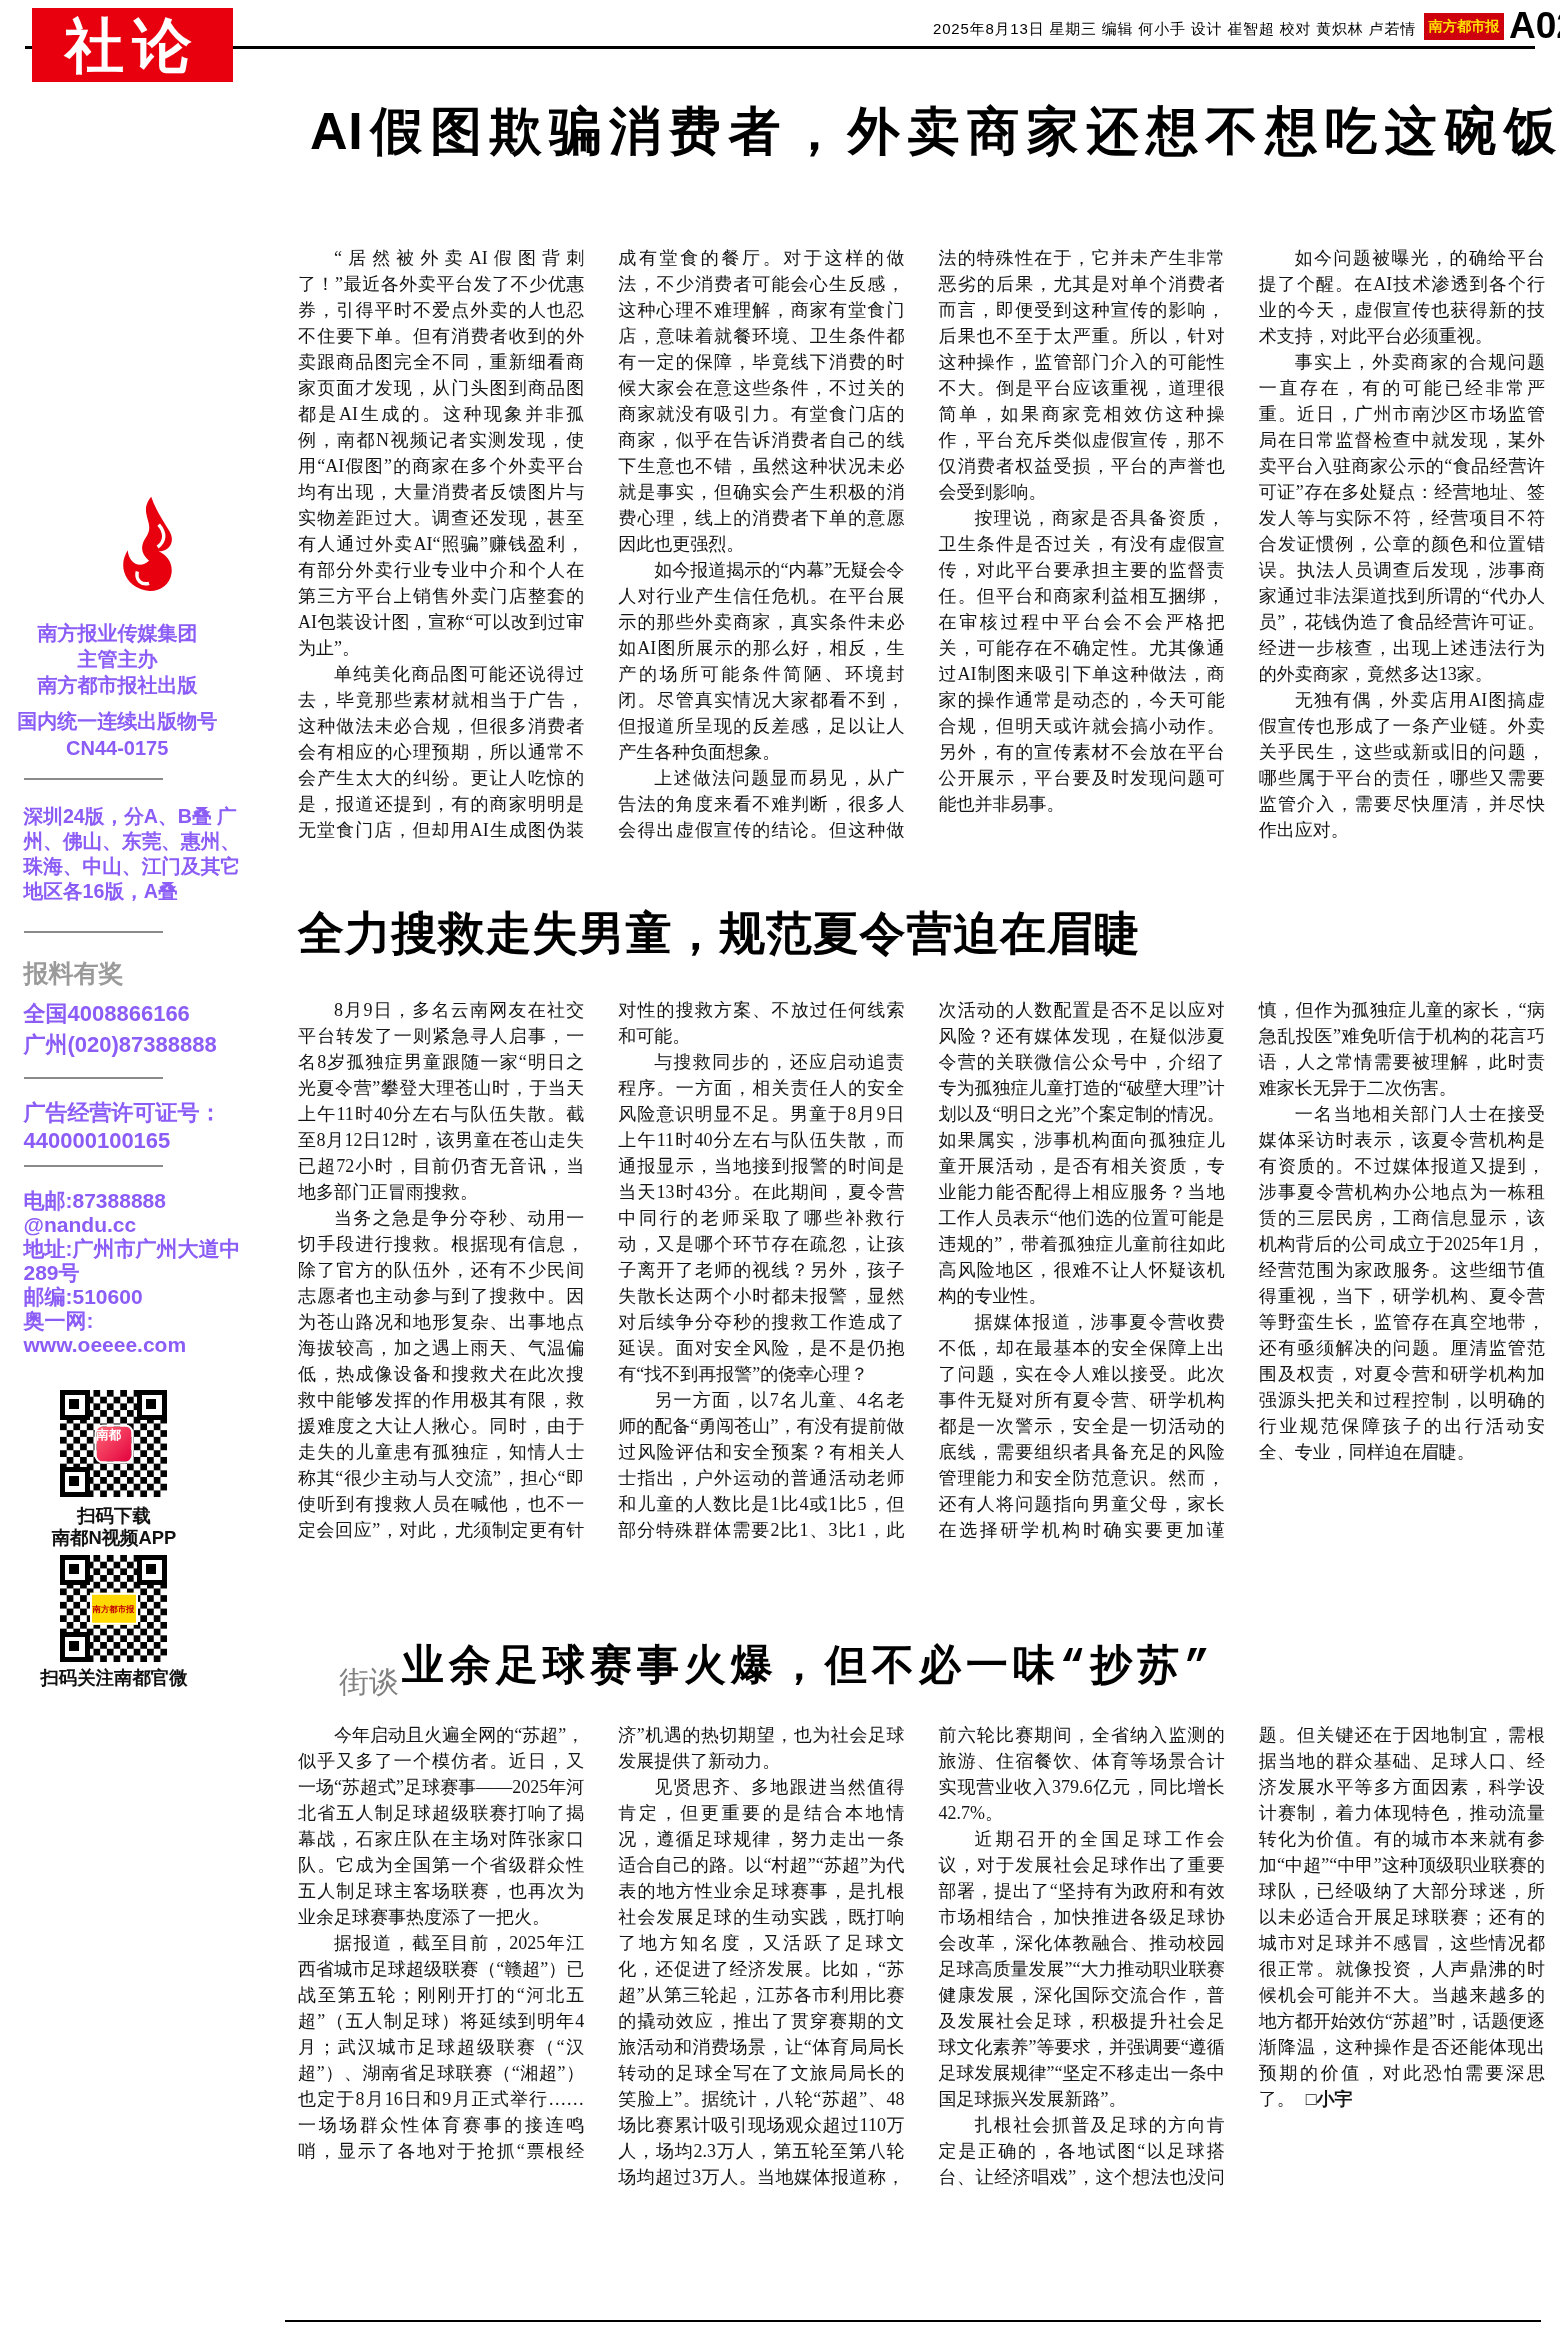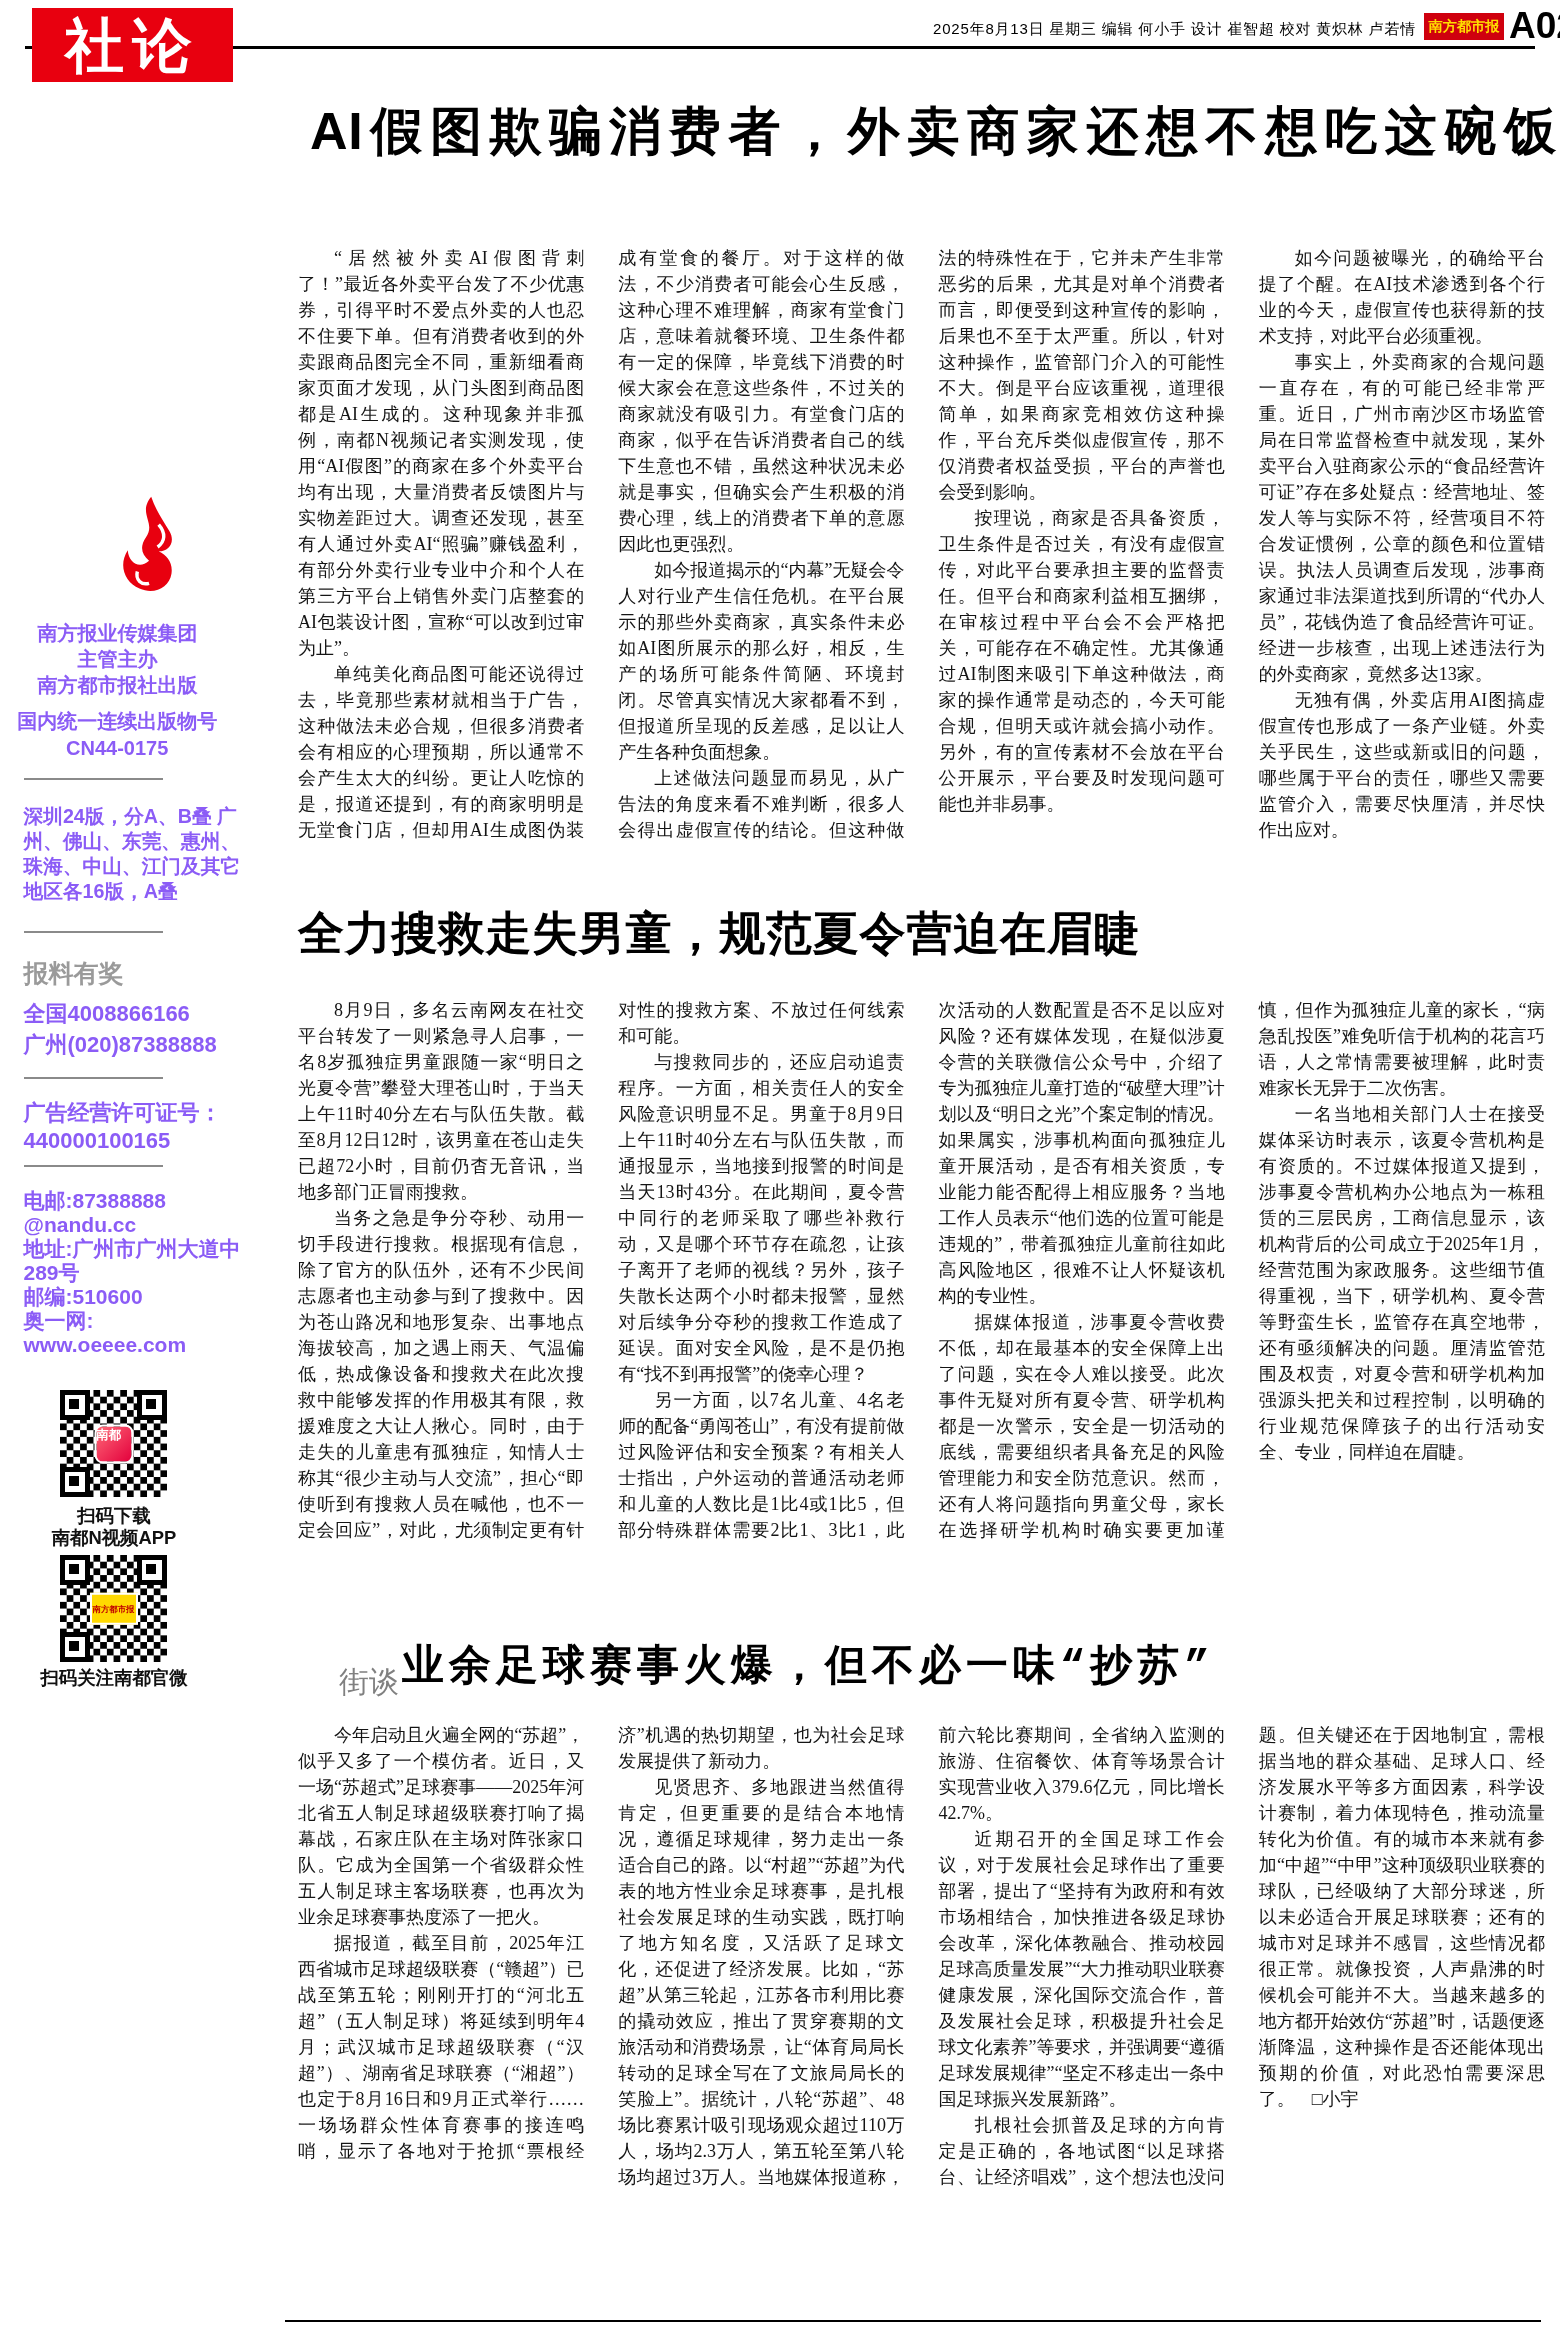--- a/index.html
+++ b/index.html
@@ -66,7 +66,7 @@
   .body-1{left:298px;top:245px;width:1247px;height:642px;}
   .body-2{left:298px;top:997px;width:1247px;height:623px;}
   .body-3{left:298px;top:1722px;width:1247px;height:596px;}
-  .byline{font-family:"Liberation Sans",sans-serif;font-weight:normal;margin-left:17px;white-space:nowrap;}
+  .byline{font-family:"Liberation Sans",sans-serif;font-weight:bold;margin-left:11px;white-space:nowrap;}
 
   .bottom-rule{left:285px;top:2320px;width:1256px;height:1.7px;background:#000;}
 </style>

